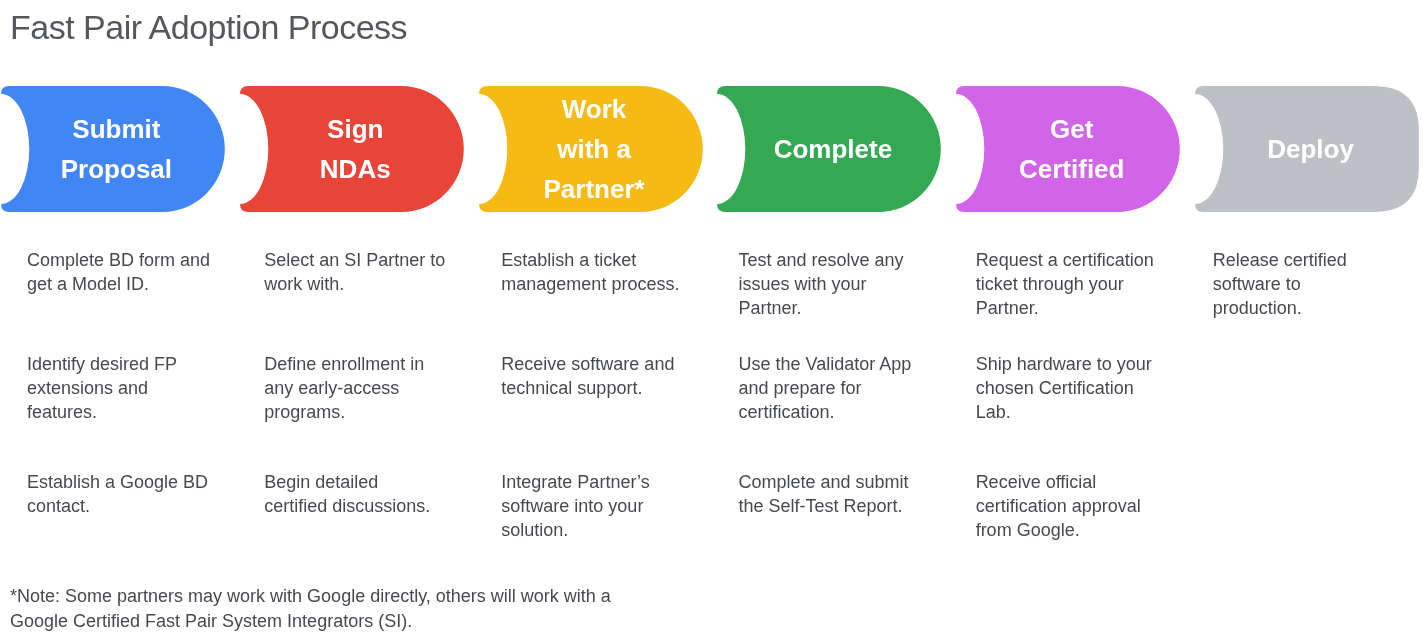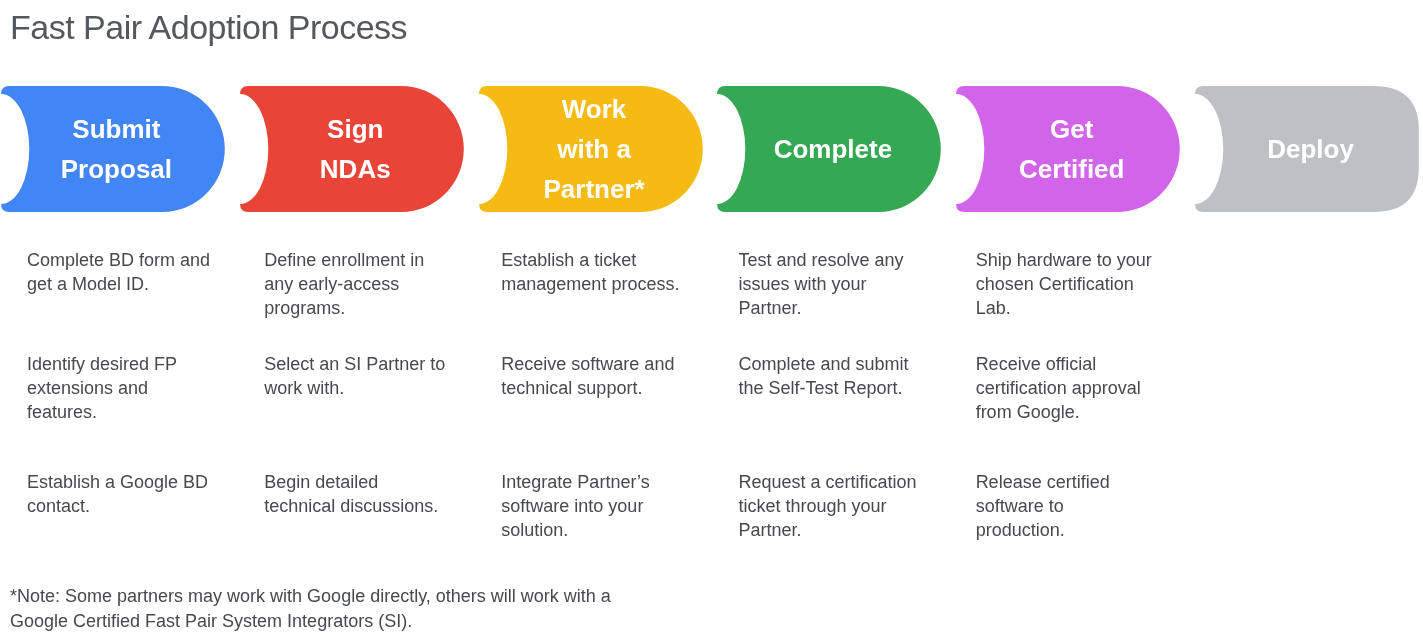--- a/index.html
+++ b/index.html
@@ -156,11 +156,11 @@
     <div class="step-item">Establish a Google BD
 contact.</div>
 
+    <div class="step-item">Select an SI Partner to
+work with.</div>
     <div class="step-item">Define enrollment in
 any early-access
 programs.</div>
-    <div class="step-item">Select an SI Partner to
-work with.</div>
 
     <div class="step-item">Begin detailed
 technical discussions.</div>

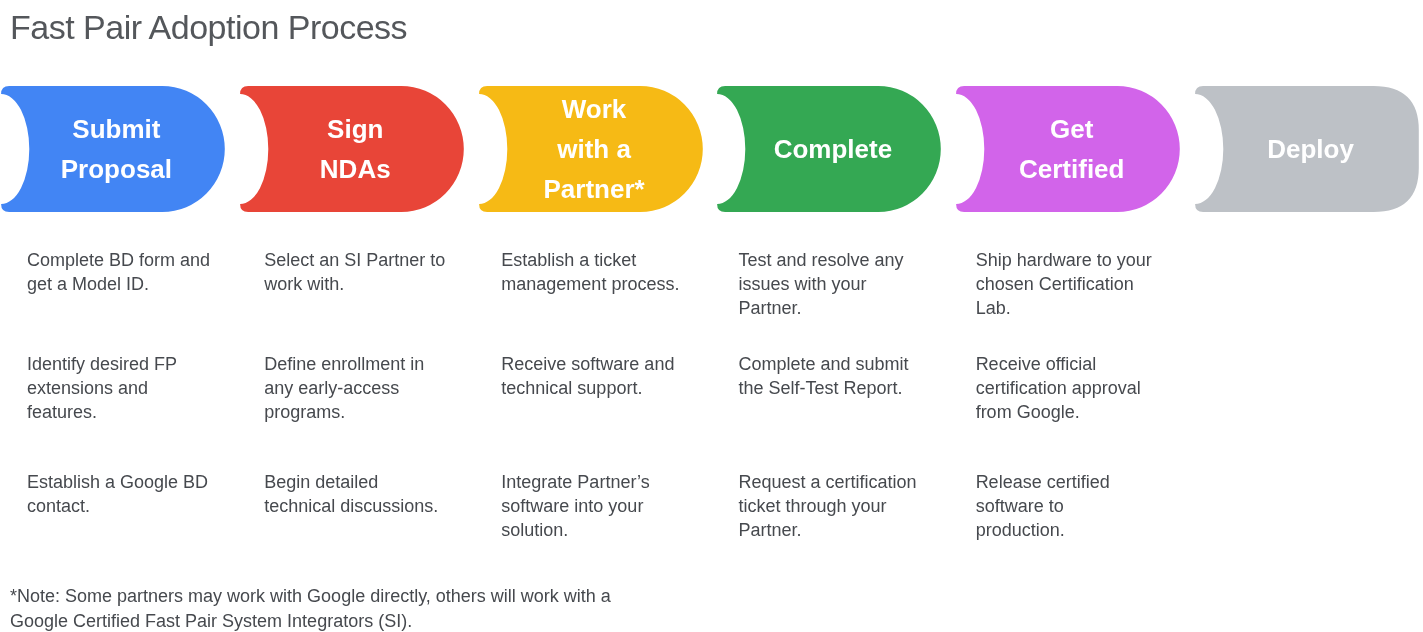--- a/index.html
+++ b/index.html
@@ -175,6 +175,9 @@
     <div class="step-item">Test and resolve any
 issues with your
 Partner.</div>
+    <div class="step-item">Use the Validator App
+and prepare for
+certification.</div>
 
     <div class="step-item">Complete and submit
 the Self-Test Report.</div>

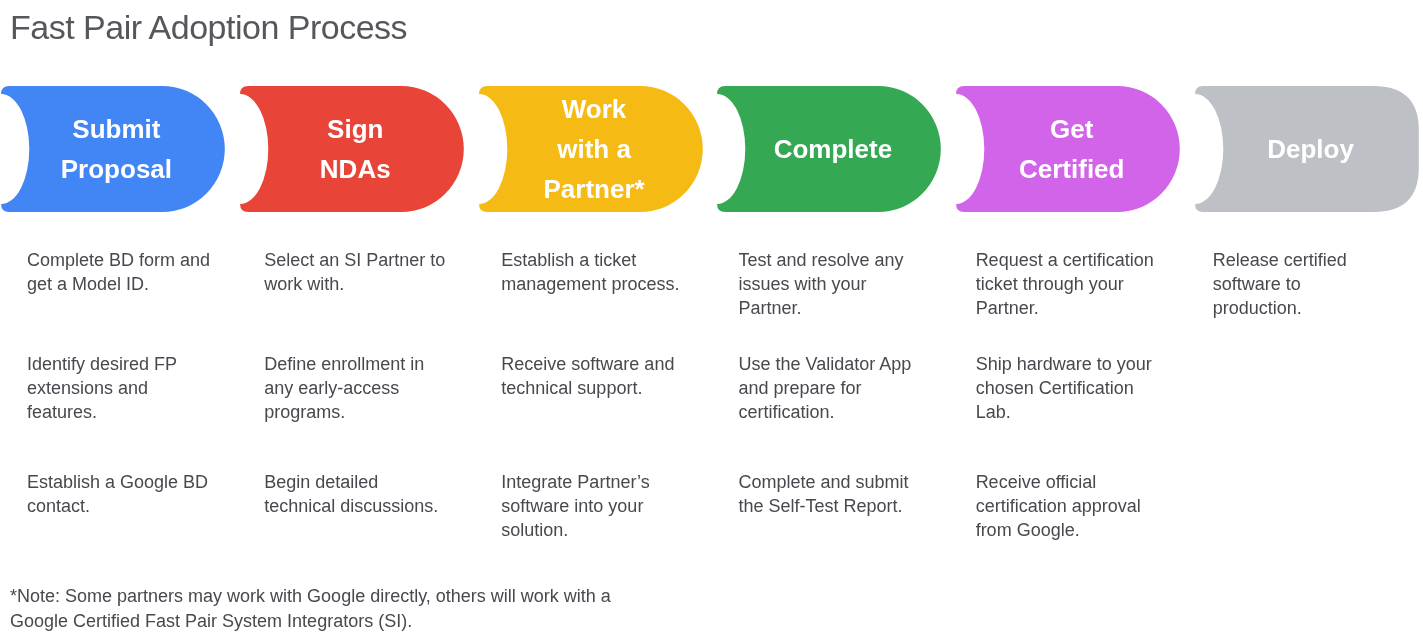--- a/index.html
+++ b/index.html
@@ -163,7 +163,7 @@
 programs.</div>
 
     <div class="step-item">Begin detailed
-technical discussions.</div>
+certified discussions.</div>
     <div class="step-item">Establish a ticket
 management process.</div>
     <div class="step-item">Receive software and

